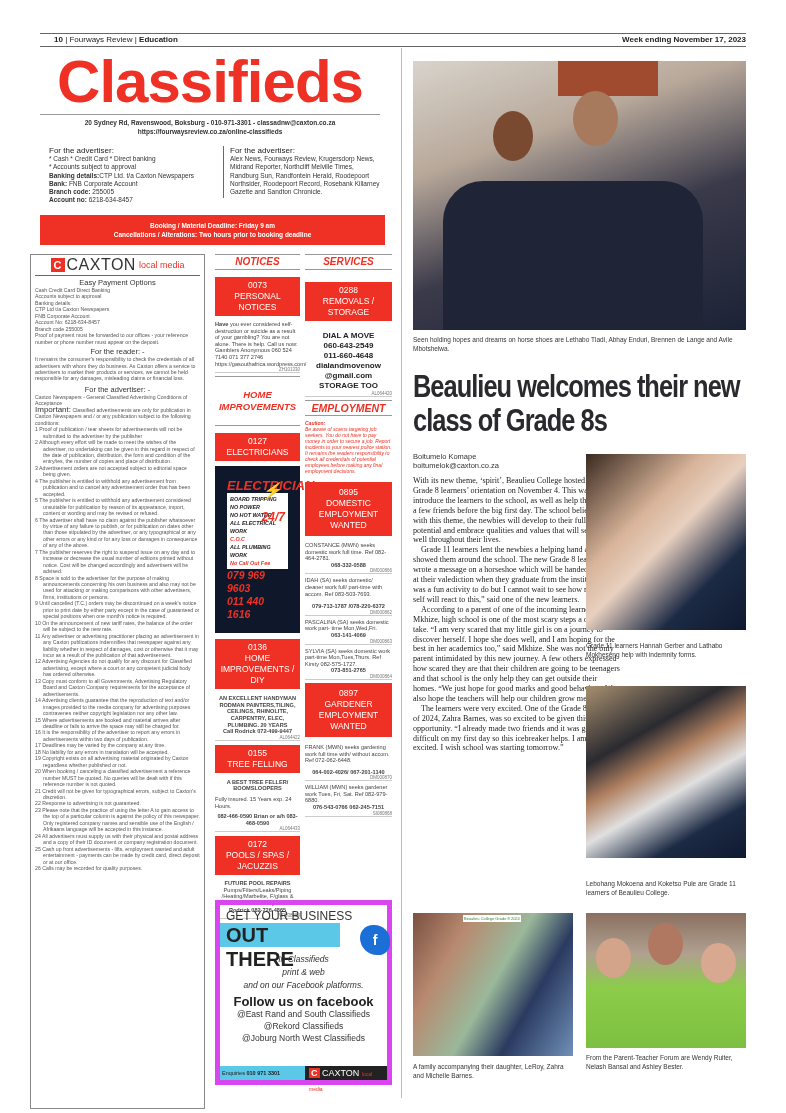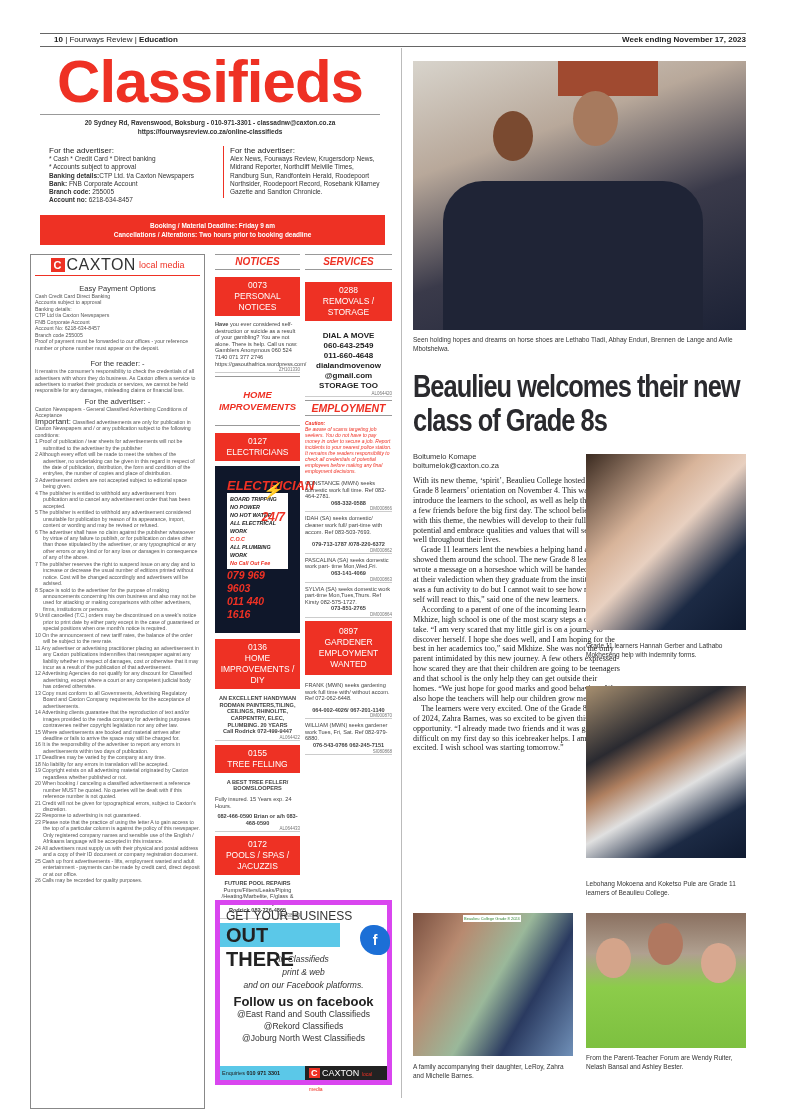--- a/index.html
+++ b/index.html
@@ -22,7 +22,7 @@
   .caxton-logo .sq { width: 14px; height: 14px; background: #ee3124; color: #fff; font-size: 11px; font-weight: bold; line-height: 14px; text-align: center; margin-right: 2px; }
   .caxton-logo .name { font-size: 16px; color: #333; letter-spacing: 0.5px; }
   .caxton-logo .lm { font-size: 9px; color: #ee3124; margin-left: 3px; }
-  .terms .sh { text-align: center; font-size: 7.5px; line-height: 8px; color: #333; margin-top: 9px; }
+  .terms .sh { text-align: center; font-size: 7.5px; line-height: 8px; color: #333; margin-top: 3px; }
   .terms ol { list-style: none; }
   .terms li { padding-left: 8px; text-indent: -8px; }
   .terms .imp { font-size: 8px; color: #333; }

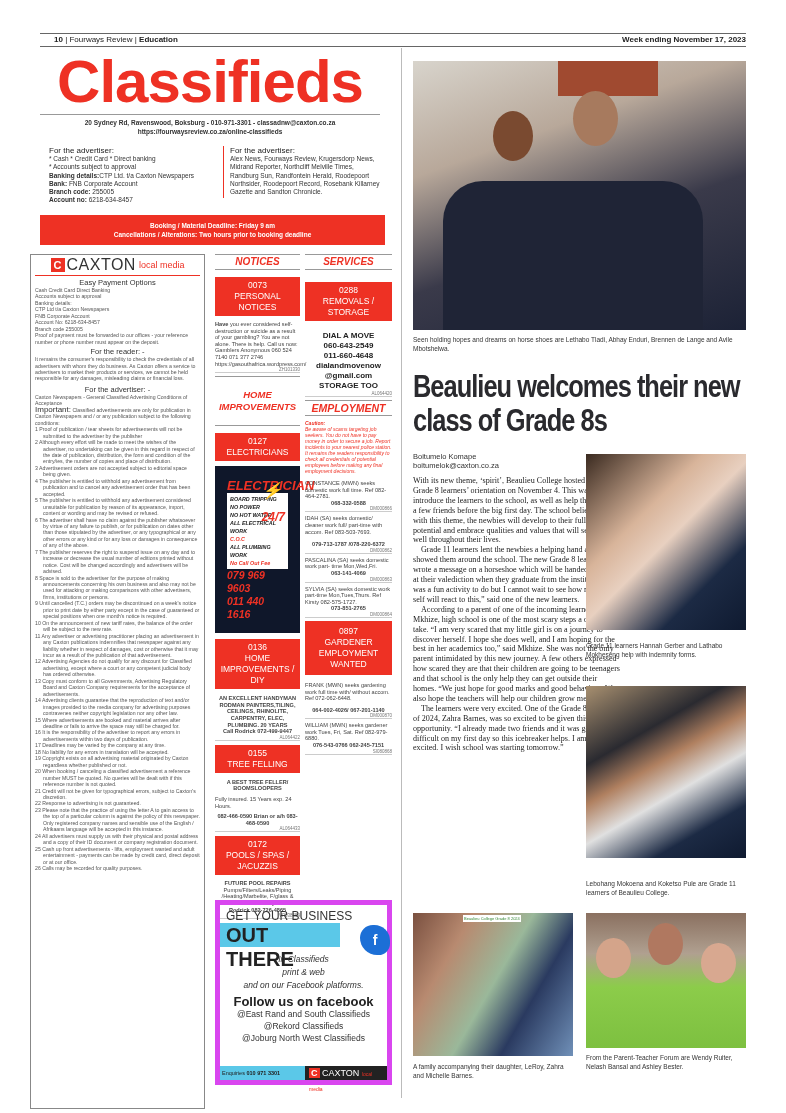--- a/index.html
+++ b/index.html
@@ -218,6 +218,10 @@
   <div class="ref">AL064420</div>
   <div class="sec-head" style="font-size:10.5px">EMPLOYMENT</div>
   <div class="caution" style="margin-top:4px"><b>Caution:</b><br><span>Be aware of scams targeting job seekers. You do not have to pay money in order to secure a job. Report incidents to your nearest police station. It remains the readers responsibility to check all credentials of potential employees before making any final employment decisions.</span></div>
+  <div class="redbox" style="margin-top:8px;padding:5px 0">
+    <div>0895</div>
+    <div>DOMESTIC EMPLOYMENT WANTED</div>
+  </div>
   <div class="small" style="margin-top:6px">CONSTANCE (MWN) seeks domestic work full time. Ref 082-464-2781.</div>
   <div class="small bold-c">068-332-0588</div>
   <div class="ref">DM000866</div>

